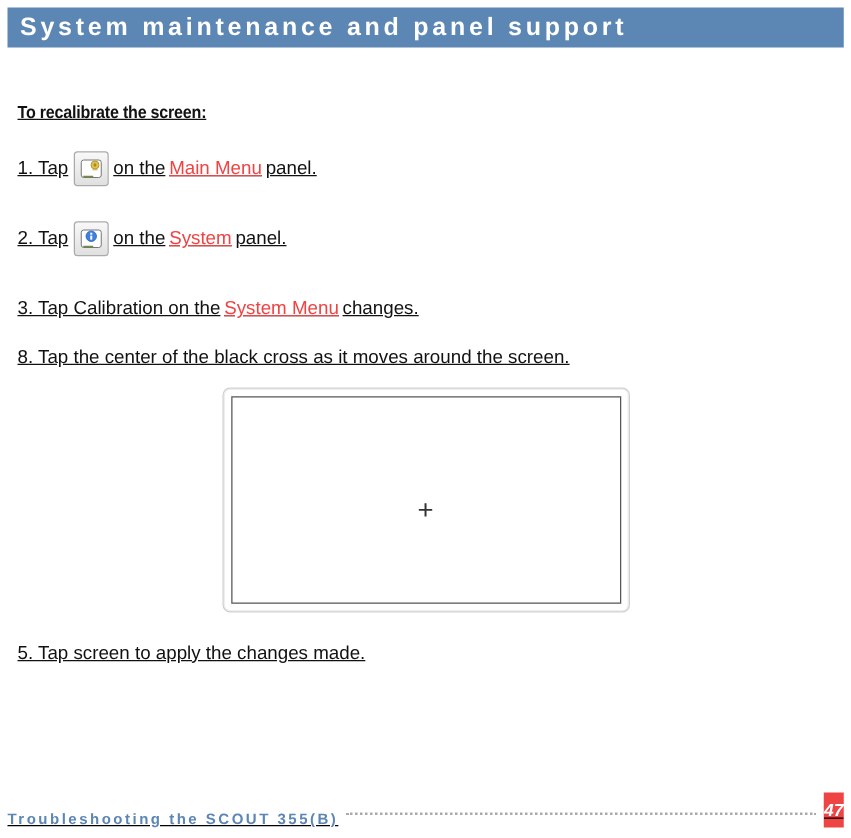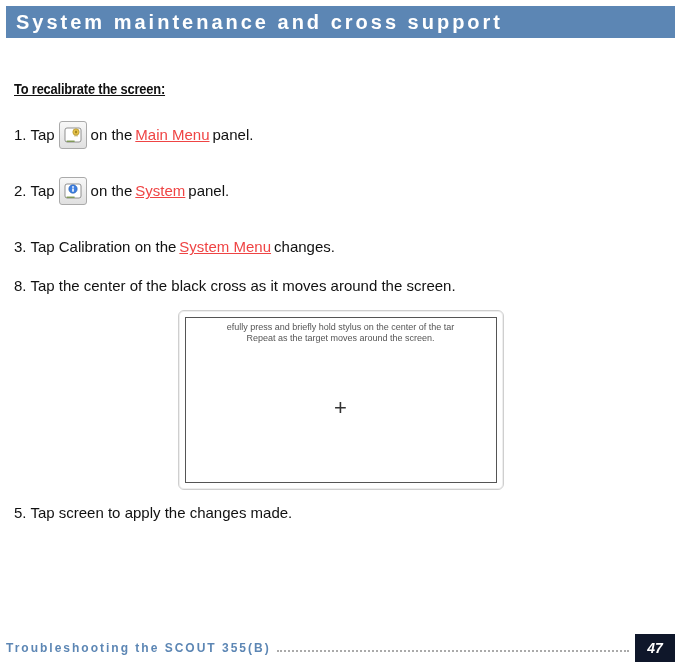--- a/index.html
+++ b/index.html
@@ -160,7 +160,7 @@
 <body>
 
 <div class="title-bar">
-  <span class="title-bar-text">System maintenance and cross support</span>
+  <span class="title-bar-text">System maintenance and panel support</span>
 </div>
 
 <div class="content">

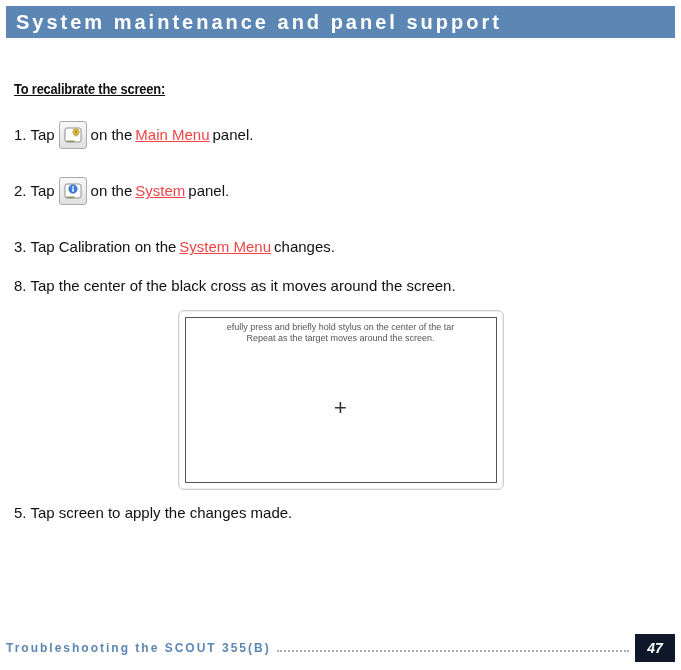--- a/index.html
+++ b/index.html
@@ -51,6 +51,7 @@
     font-family: "Arial Narrow", Arial, sans-serif;
     font-stretch: condensed;
     font-size: 15px;
+    text-decoration: underline;
   }
   .step.big {
     margin: 12px 0;

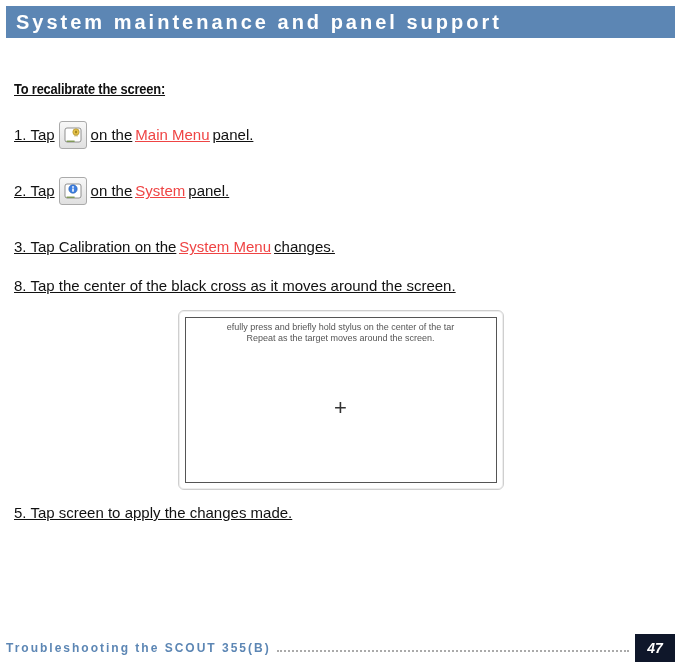--- a/index.html
+++ b/index.html
@@ -210,10 +210,6 @@
 
   <div class="calib-box">
     <div class="calib-inner">
-      <div class="calib-msg">
-        <span>efully press and briefly hold stylus on the center of the tar</span><br>
-        <span>Repeat as the target moves around the screen.</span>
-      </div>
       <div class="cross">+</div>
     </div>
   </div>

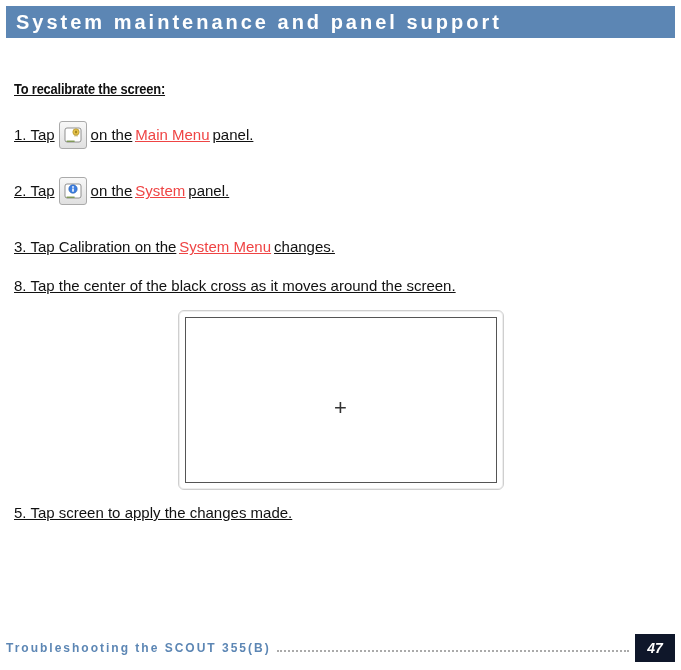--- a/index.html
+++ b/index.html
@@ -214,7 +214,7 @@
     </div>
   </div>
 
-  <div class="step" style="margin-top:13px;">5. Tap screen to apply the changes made.</div>
+  <div class="step" style="margin-top:23px;">5. Tap screen to apply the changes made.</div>
 
 </div>
 

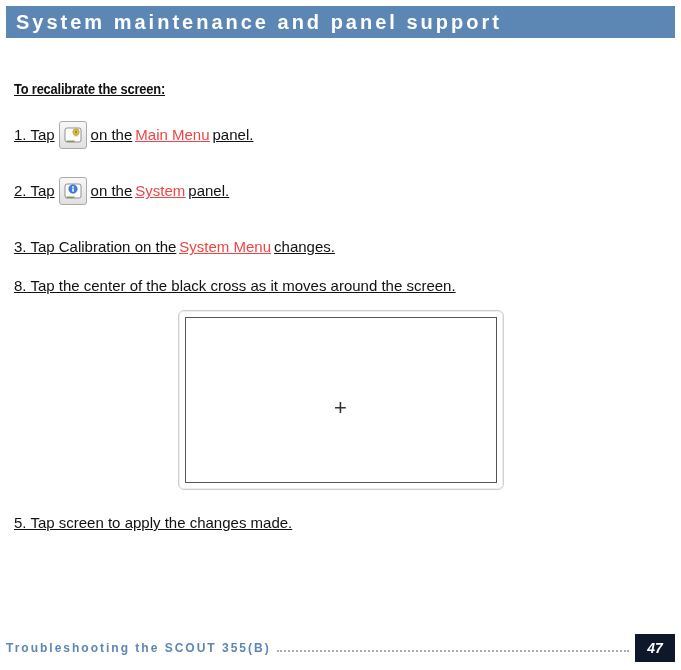--- a/index.html
+++ b/index.html
@@ -123,7 +123,8 @@
     width: 681px;
     height: 28px;
     display: flex;
-    align-items: center;
+    align-items: flex-end;
+    text-decoration: underline;
   }
   .footer-text {
     color: #5c86b4;

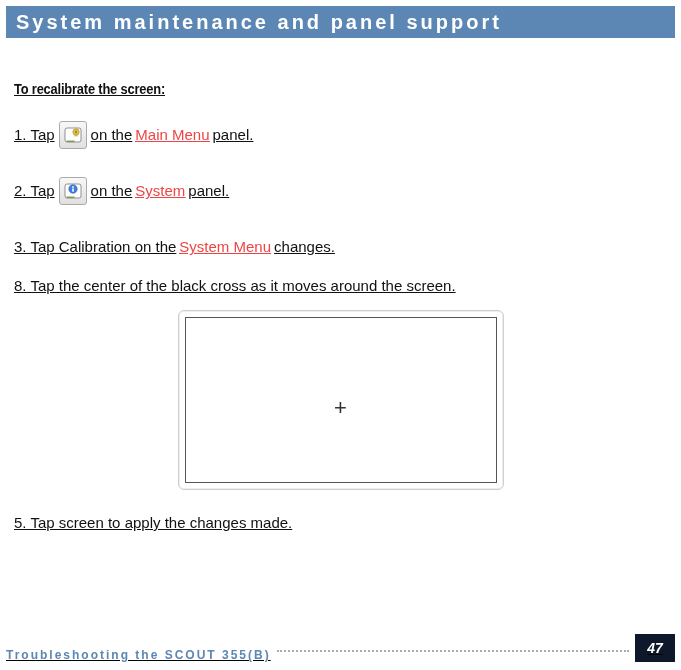--- a/index.html
+++ b/index.html
@@ -145,9 +145,9 @@
     top: 3px;
   }
   .pg {
-    width: 40px;
+    width: 16px;
     height: 28px;
-    background: #0f172a;
+    background: #ef4444;
     color: #fff;
     font-size: 14px;
     font-weight: 700;

